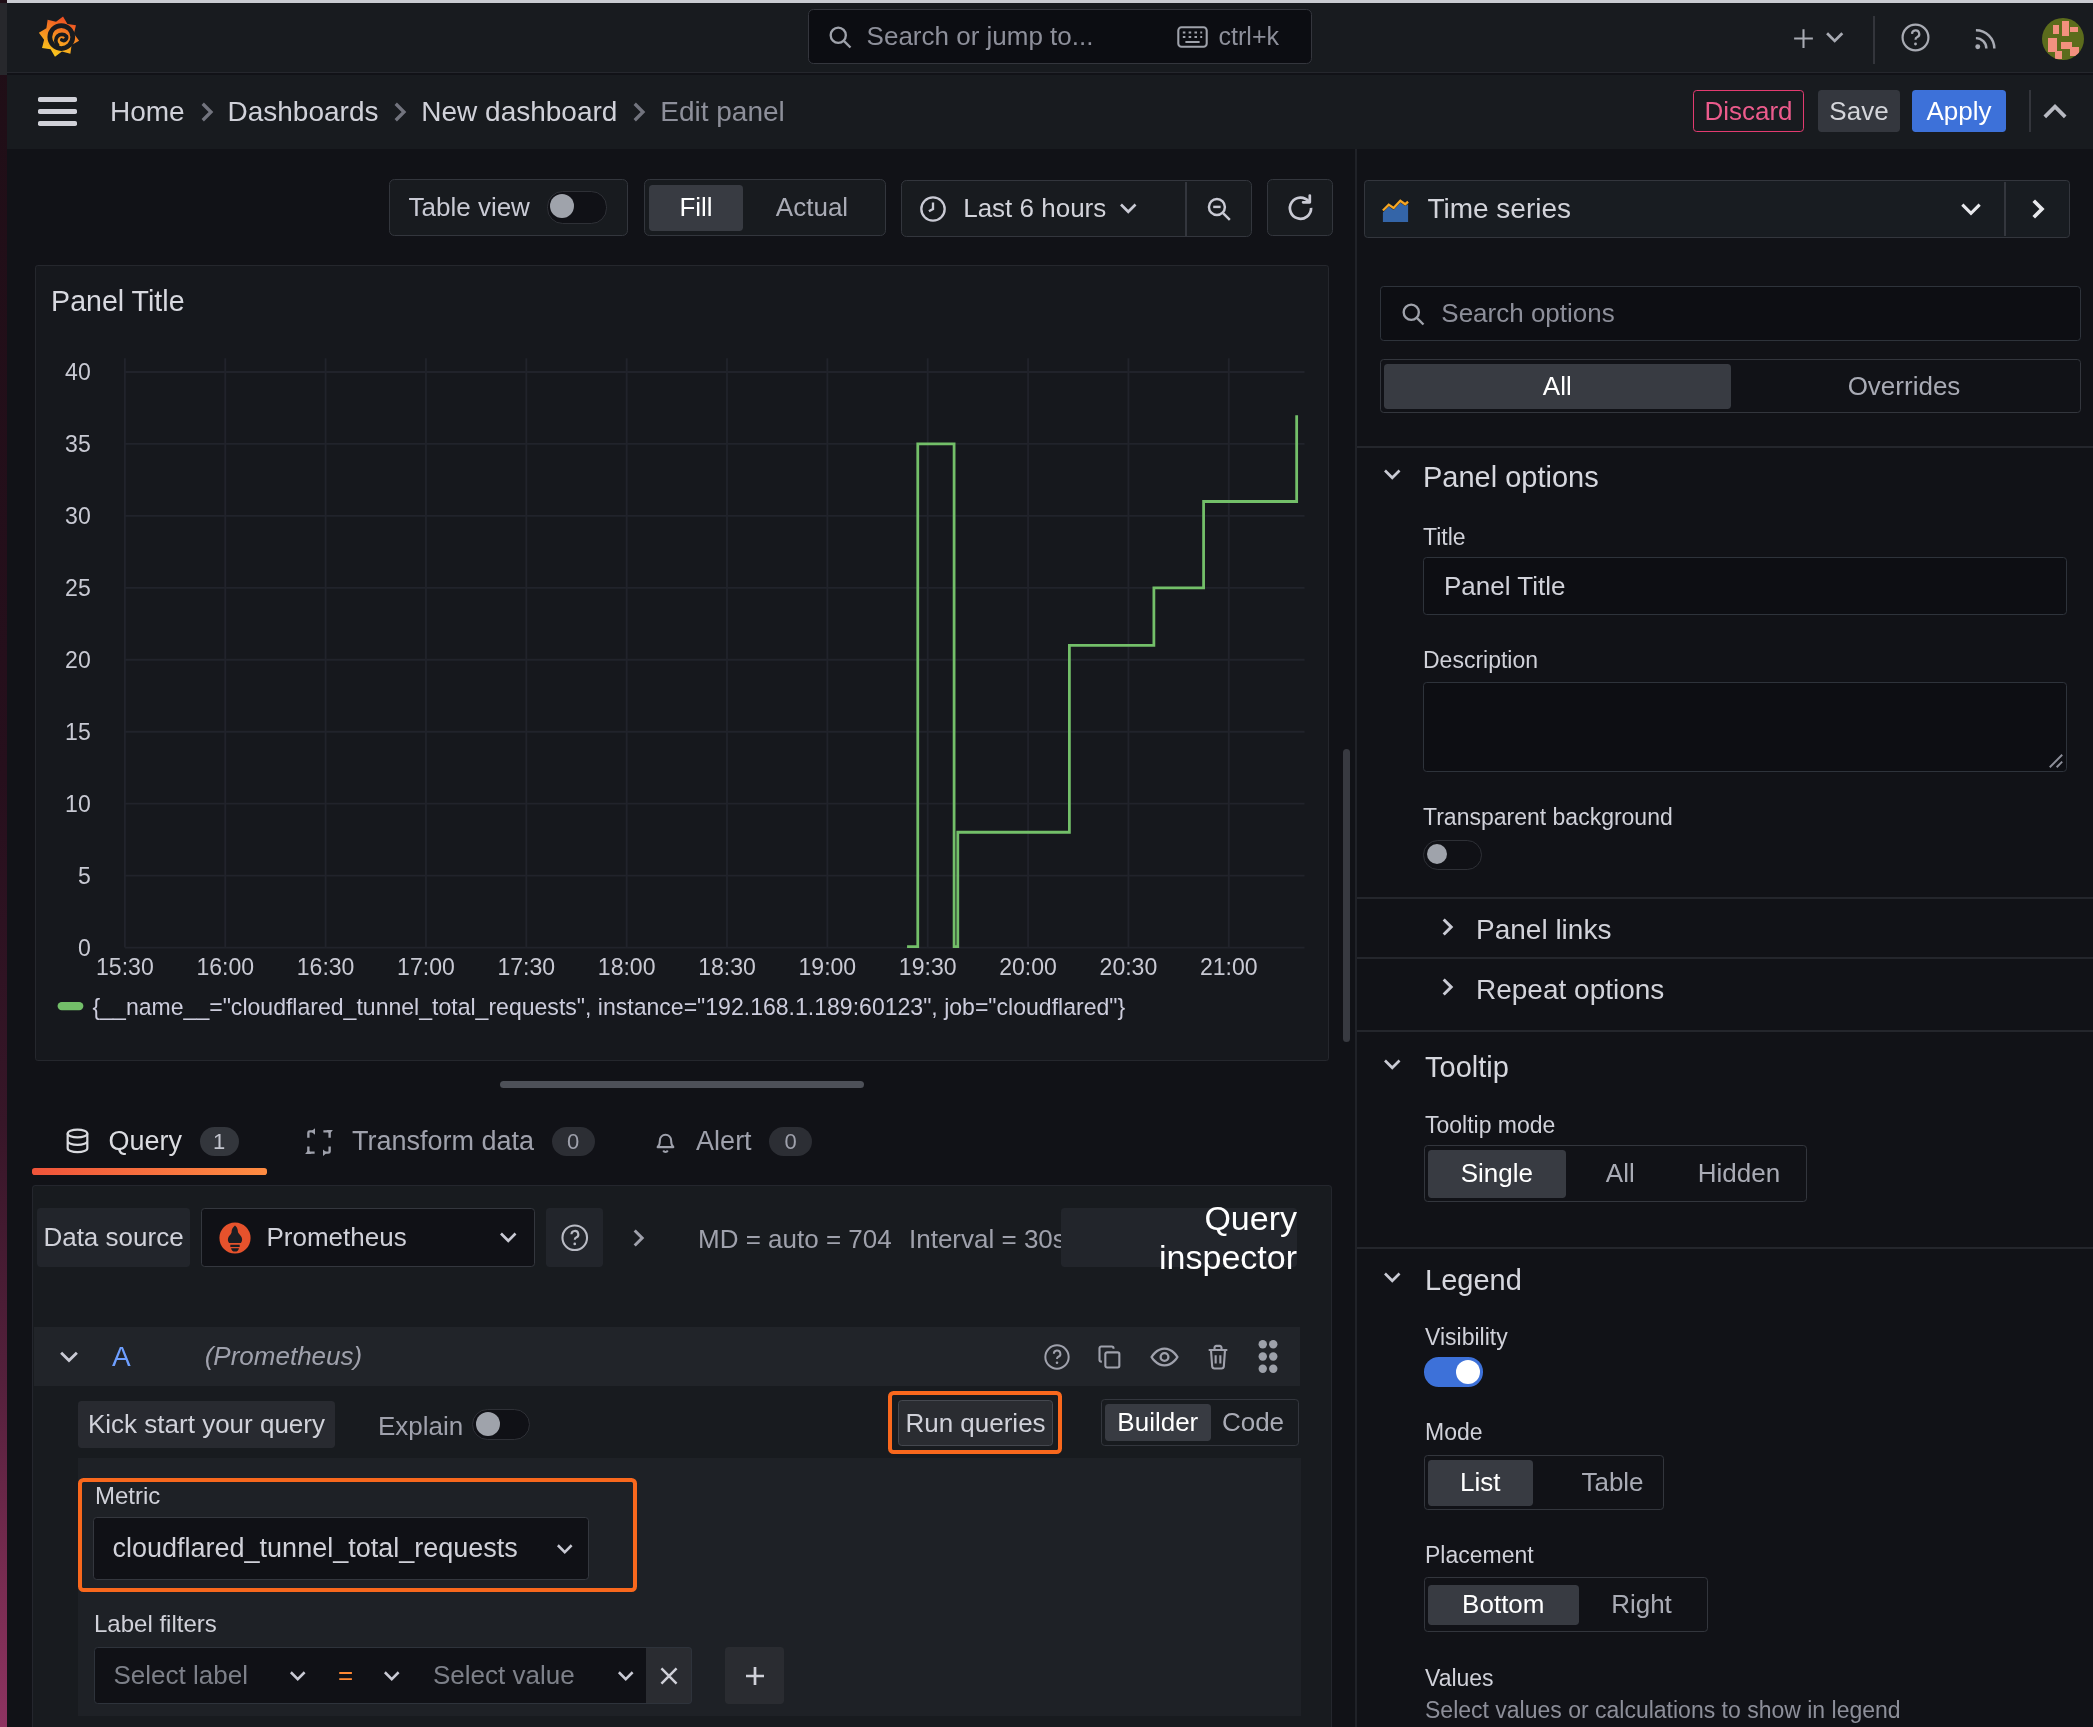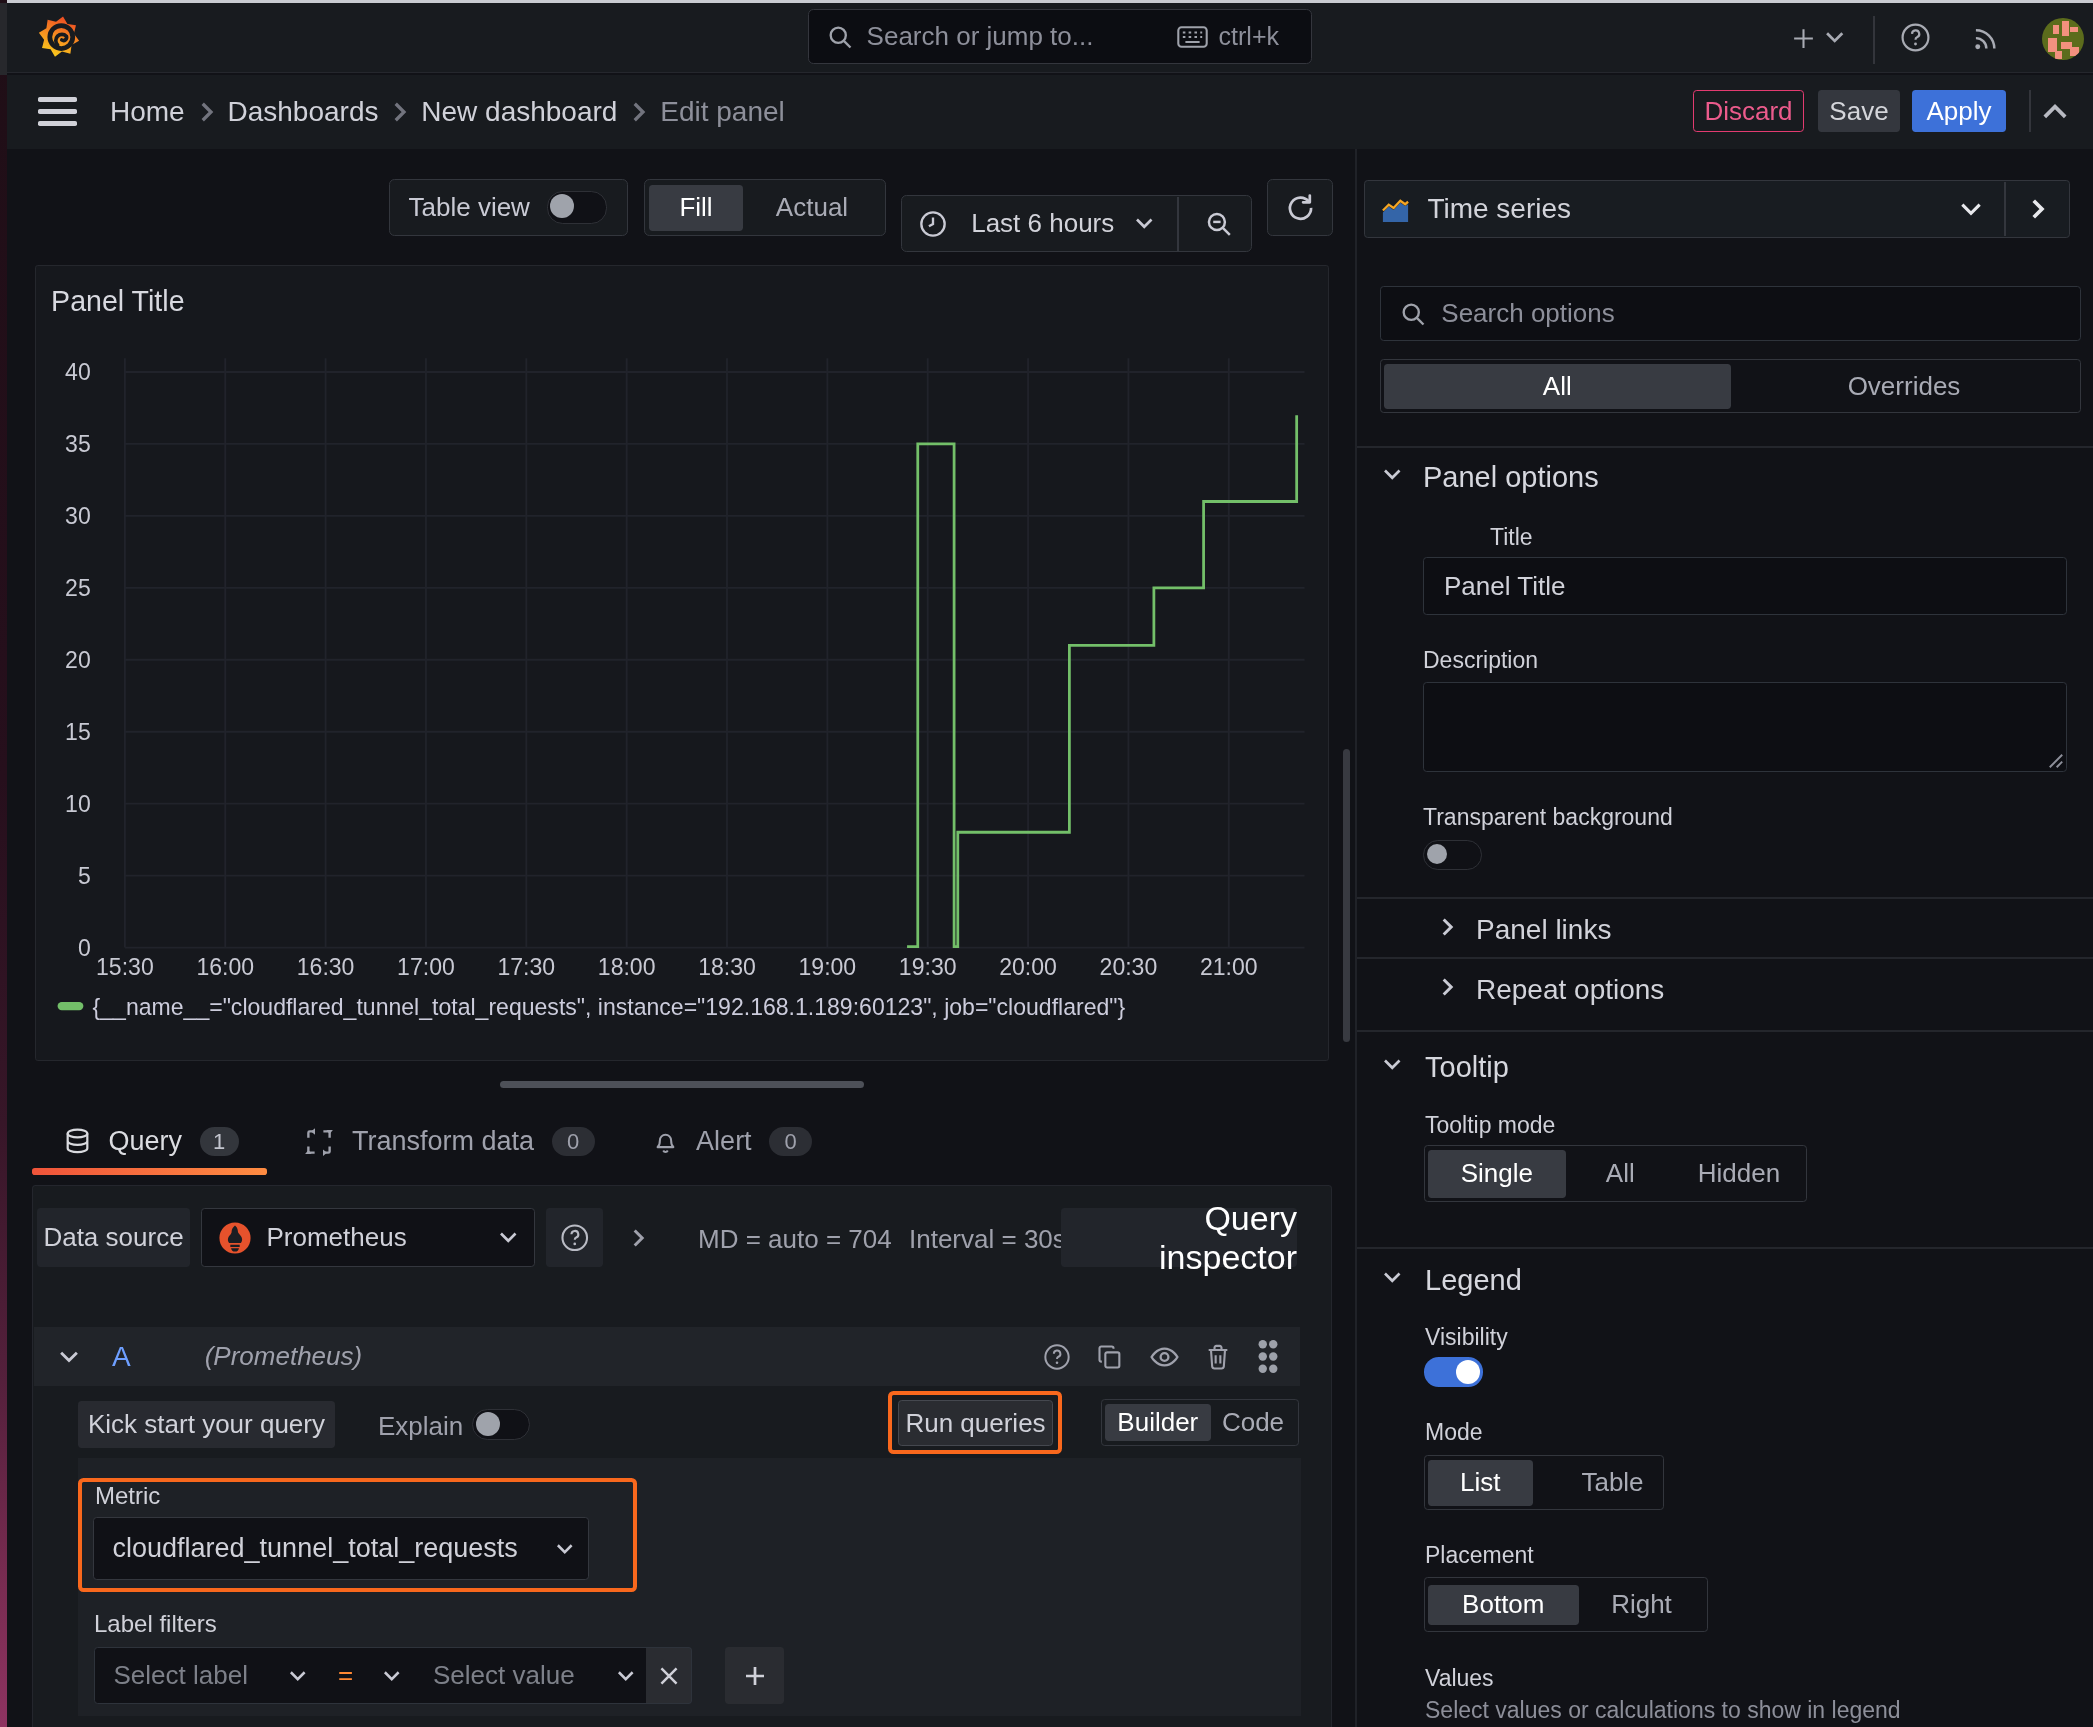--- a/index.html
+++ b/index.html
@@ -128,7 +128,7 @@
   <div class="seg" style="width:94px;height:46px;font-size:26px;font-weight:500;">Fill</div>
   <div class="flex" style="flex:1;justify-content:center;font-size:26px;color:#a9abb5;">Actual</div>
 </div>
-<div class="a bx flex" style="left:901px;top:195px;width:351px;height:57px;gap:8px;">
+<div class="a bx flex" style="left:901px;top:180px;width:351px;height:57px;">
   <svg style="margin-left:16.6px" width="28" height="28" viewBox="0 0 24 24" fill="none" stroke="#c9cad4" stroke-width="2">
       <circle cx="12" cy="12" r="10"></circle>
       <path d="M12 6.5V12l-3.5 2"></path>

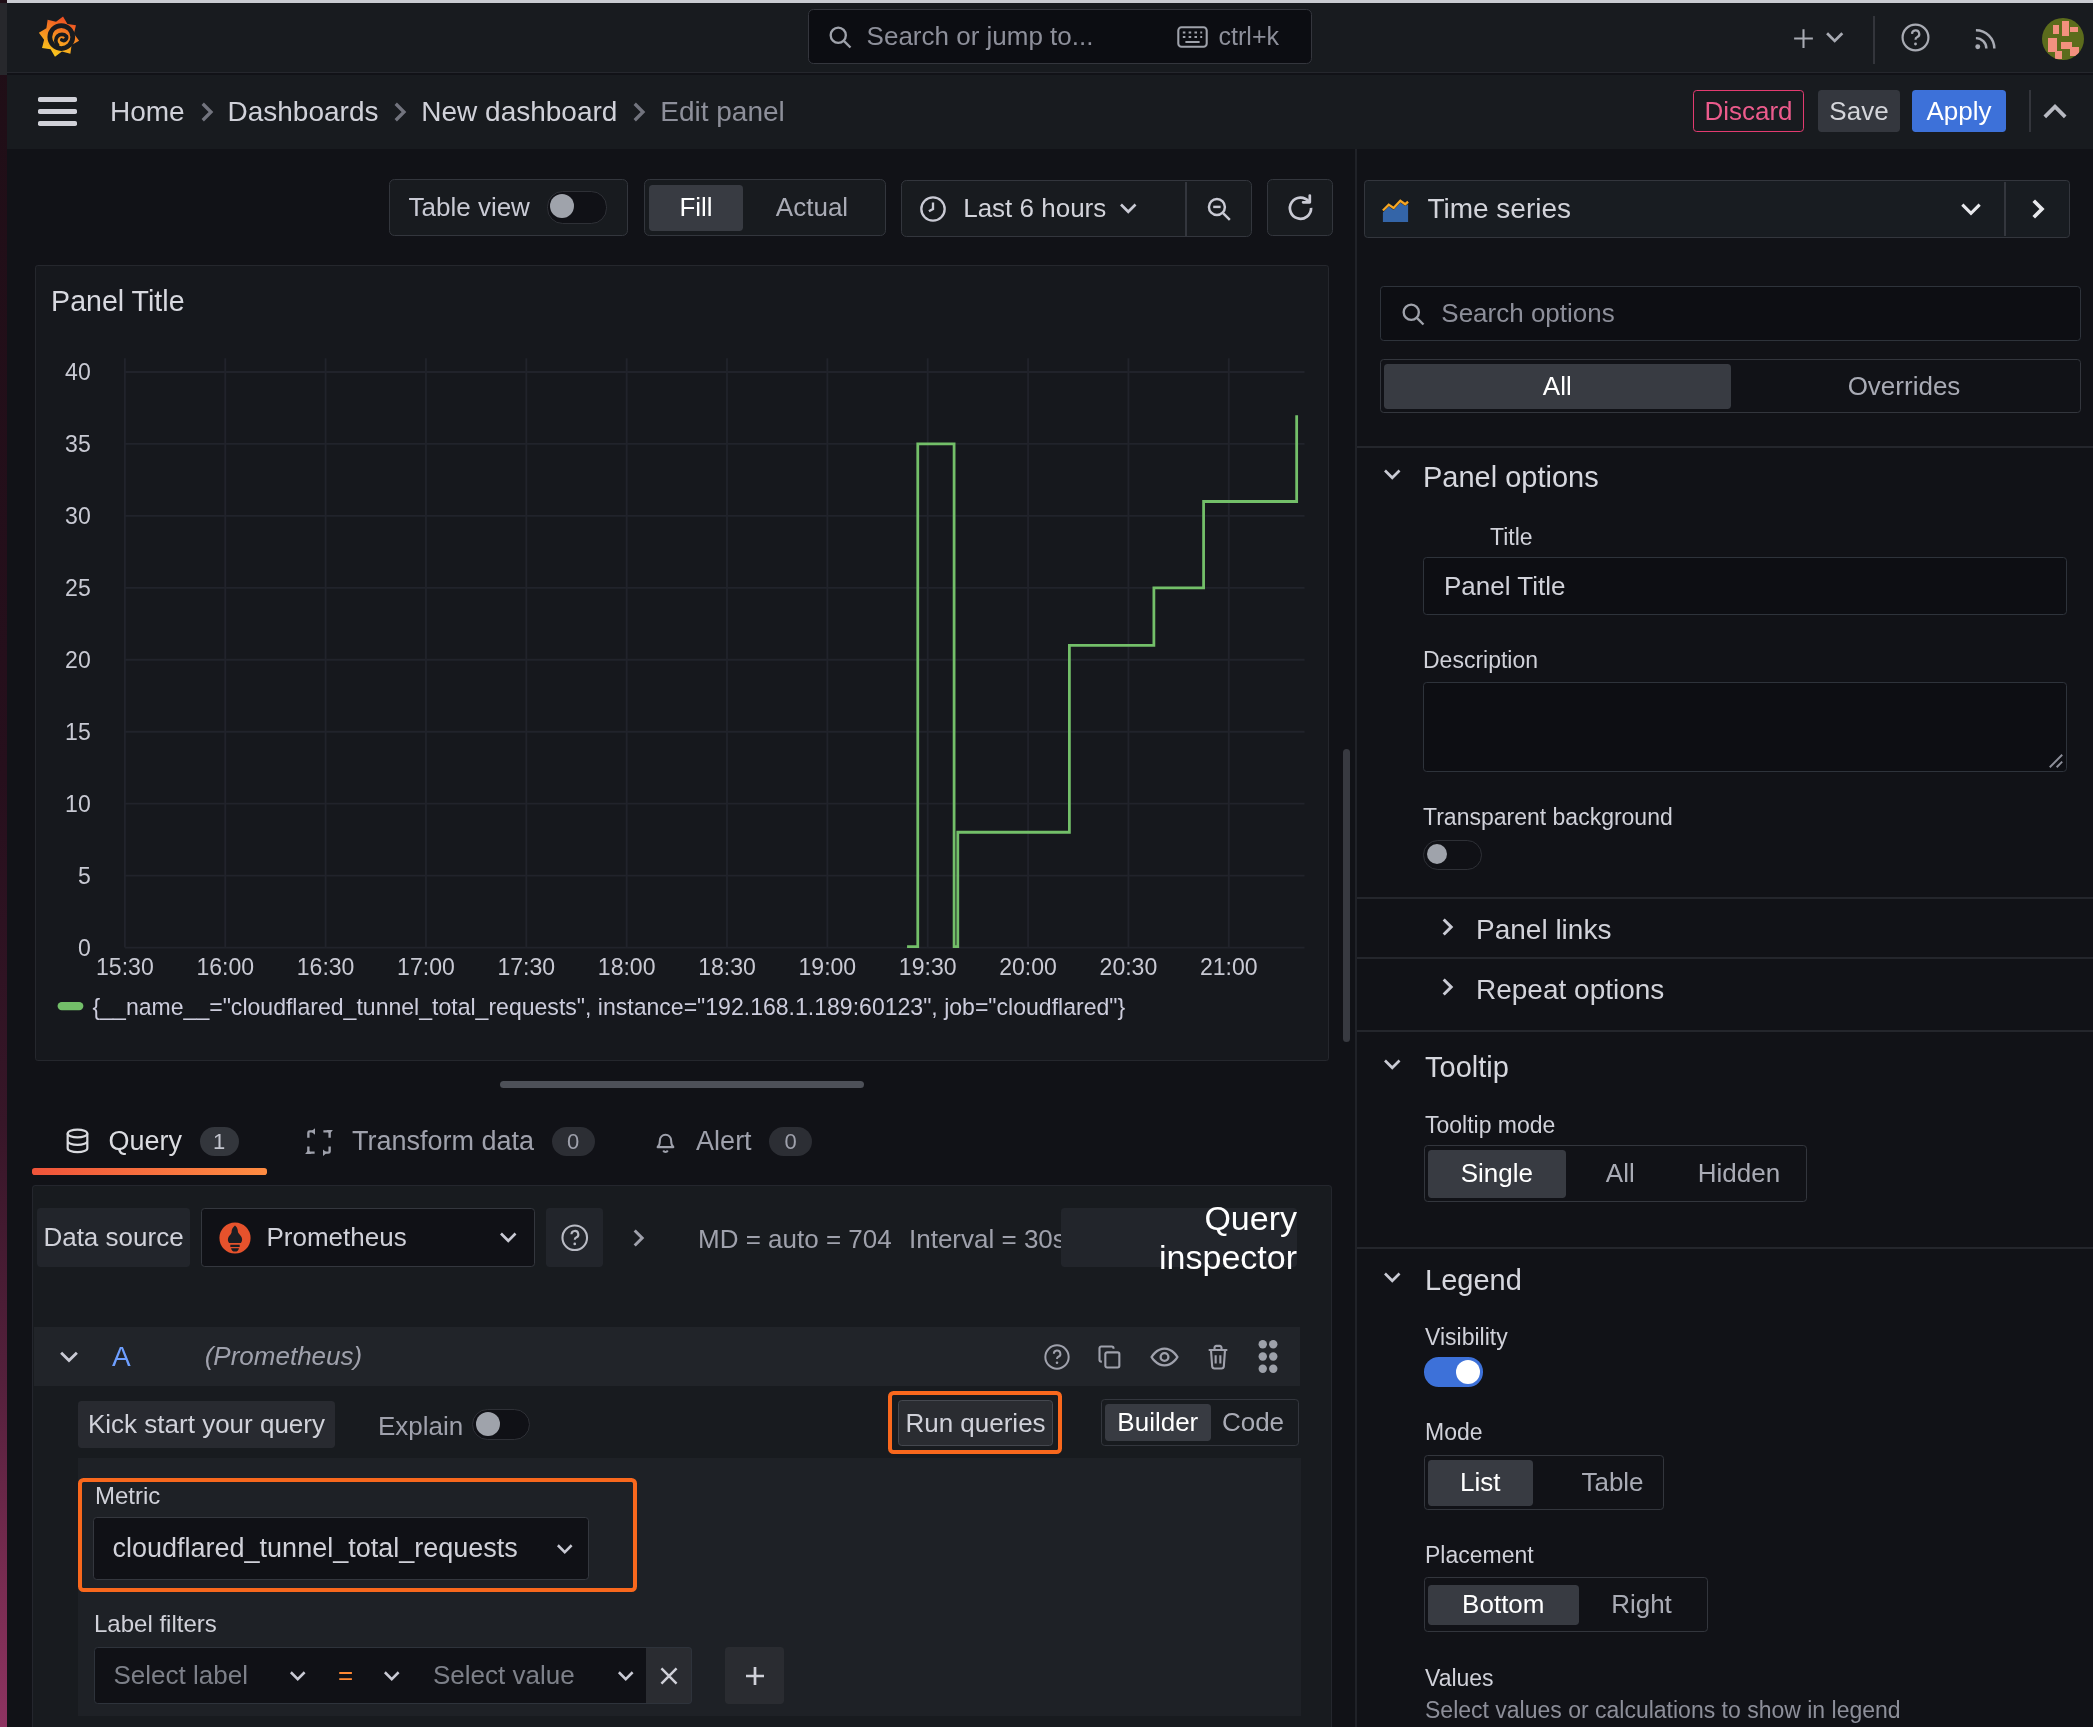--- a/index.html
+++ b/index.html
@@ -373,7 +373,7 @@
     </svg>
   </div>
 <div class="a hdr" style="left:1423px;top:461px;">Panel options</div>
-<div class="a lbl" style="left:1490px;top:524px;">Title</div>
+<div class="a lbl" style="left:1423px;top:524px;">Title</div>
 <div class="a flex" style="left:1423px;top:557px;width:644px;height:58px;background:#0d0e13;border:1.8px solid #2e333b;border-radius:3.7px;">
   <span style="font-size:26px;color:#d0d1d9;margin-left:20px;">Panel Title</span>
 </div>

